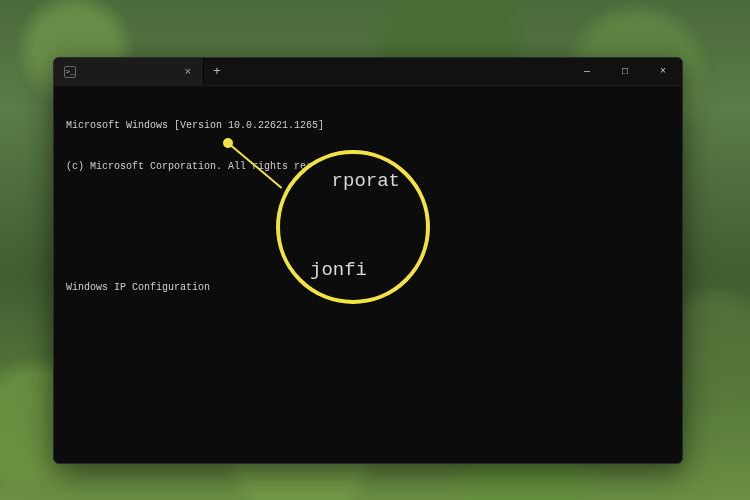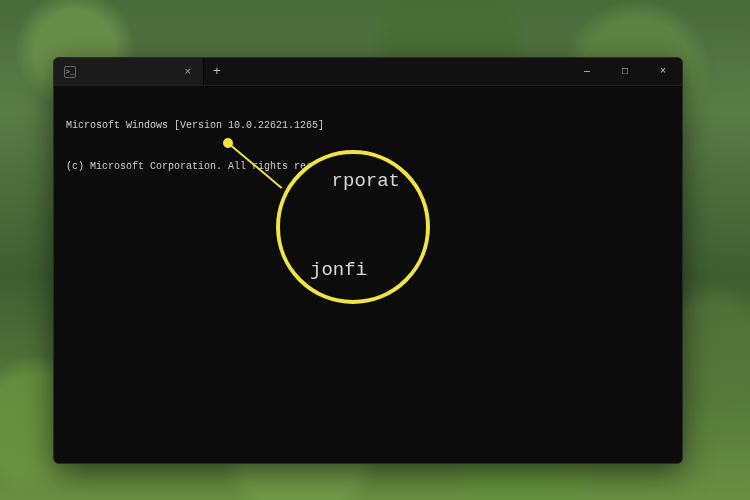--- a/index.html
+++ b/index.html
@@ -98,6 +98,7 @@
       <div class="line">(c) Microsoft Corporation. All rights reserved.</div>
       <div class="blank"></div>
       <div class="blank"></div>
+      <div class="line">Windows IP Configuration</div>
       <div class="blank"></div>
       
       

